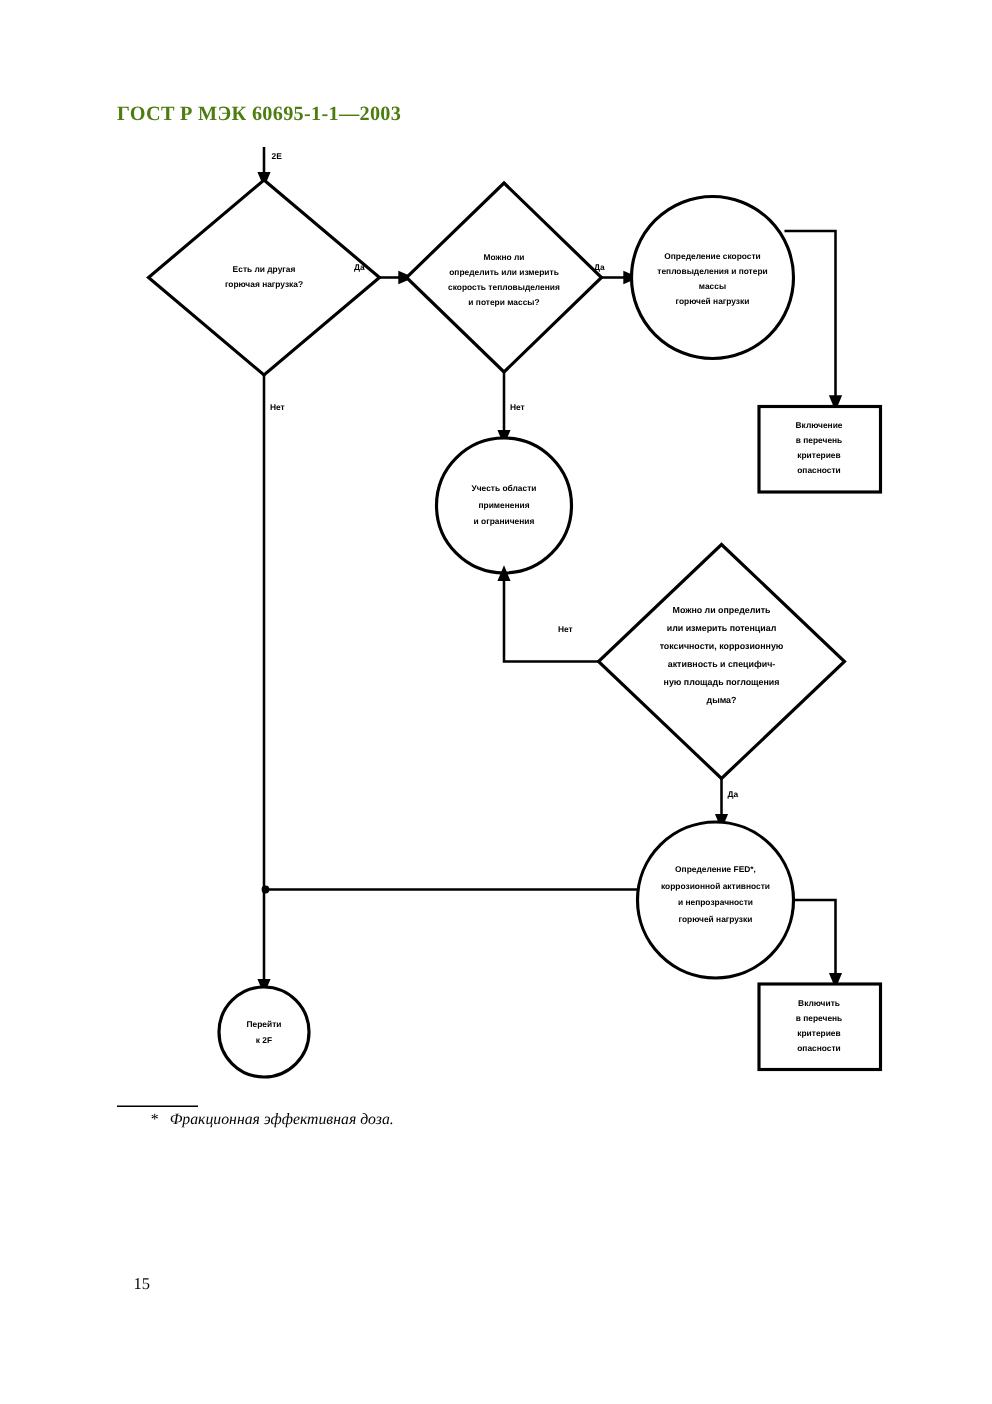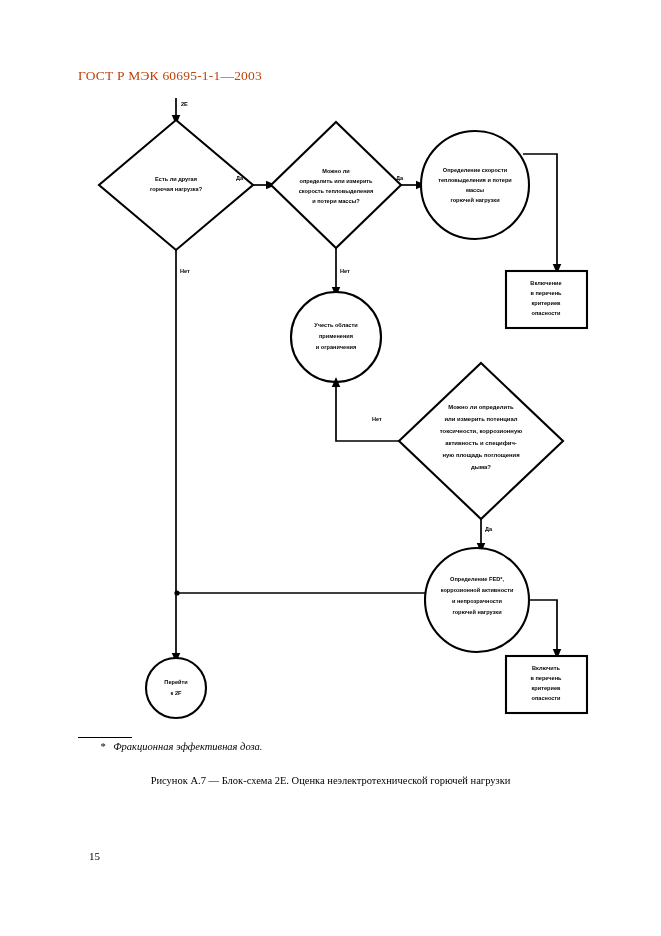--- a/index.html
+++ b/index.html
@@ -20,10 +20,10 @@
     left: 78px;
     top: 68px;
     font-family: "Liberation Serif", serif;
-    font-weight: normal;
+    font-weight: bold;
     font-size: 13.5px;
     letter-spacing: 0.2px;
-    color: #c2410c;
+    color: #4d7c0f;
     white-space: nowrap;
   }
   #flow-svg {

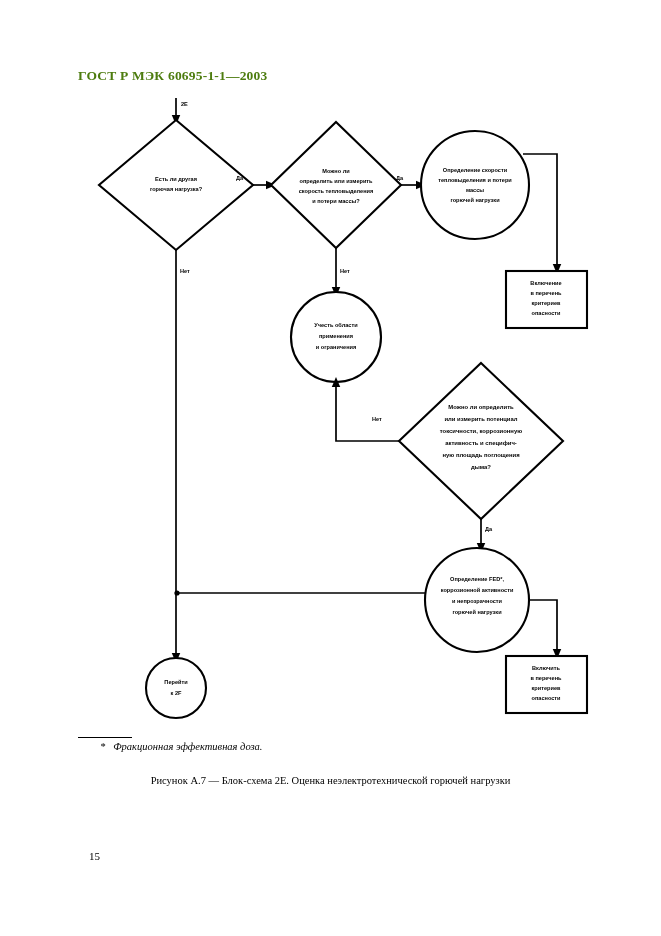--- a/index.html
+++ b/index.html
@@ -204,7 +204,6 @@
     &nbsp;&nbsp;<span>Фракционная эффективная доза.</span>
   </div>
 
-  <div id="figure-caption">Рисунок А.7 — Блок-схема 2Е. Оценка неэлектротехнической горючей нагрузки</div>
 
   <div id="page-number">15</div>
 

